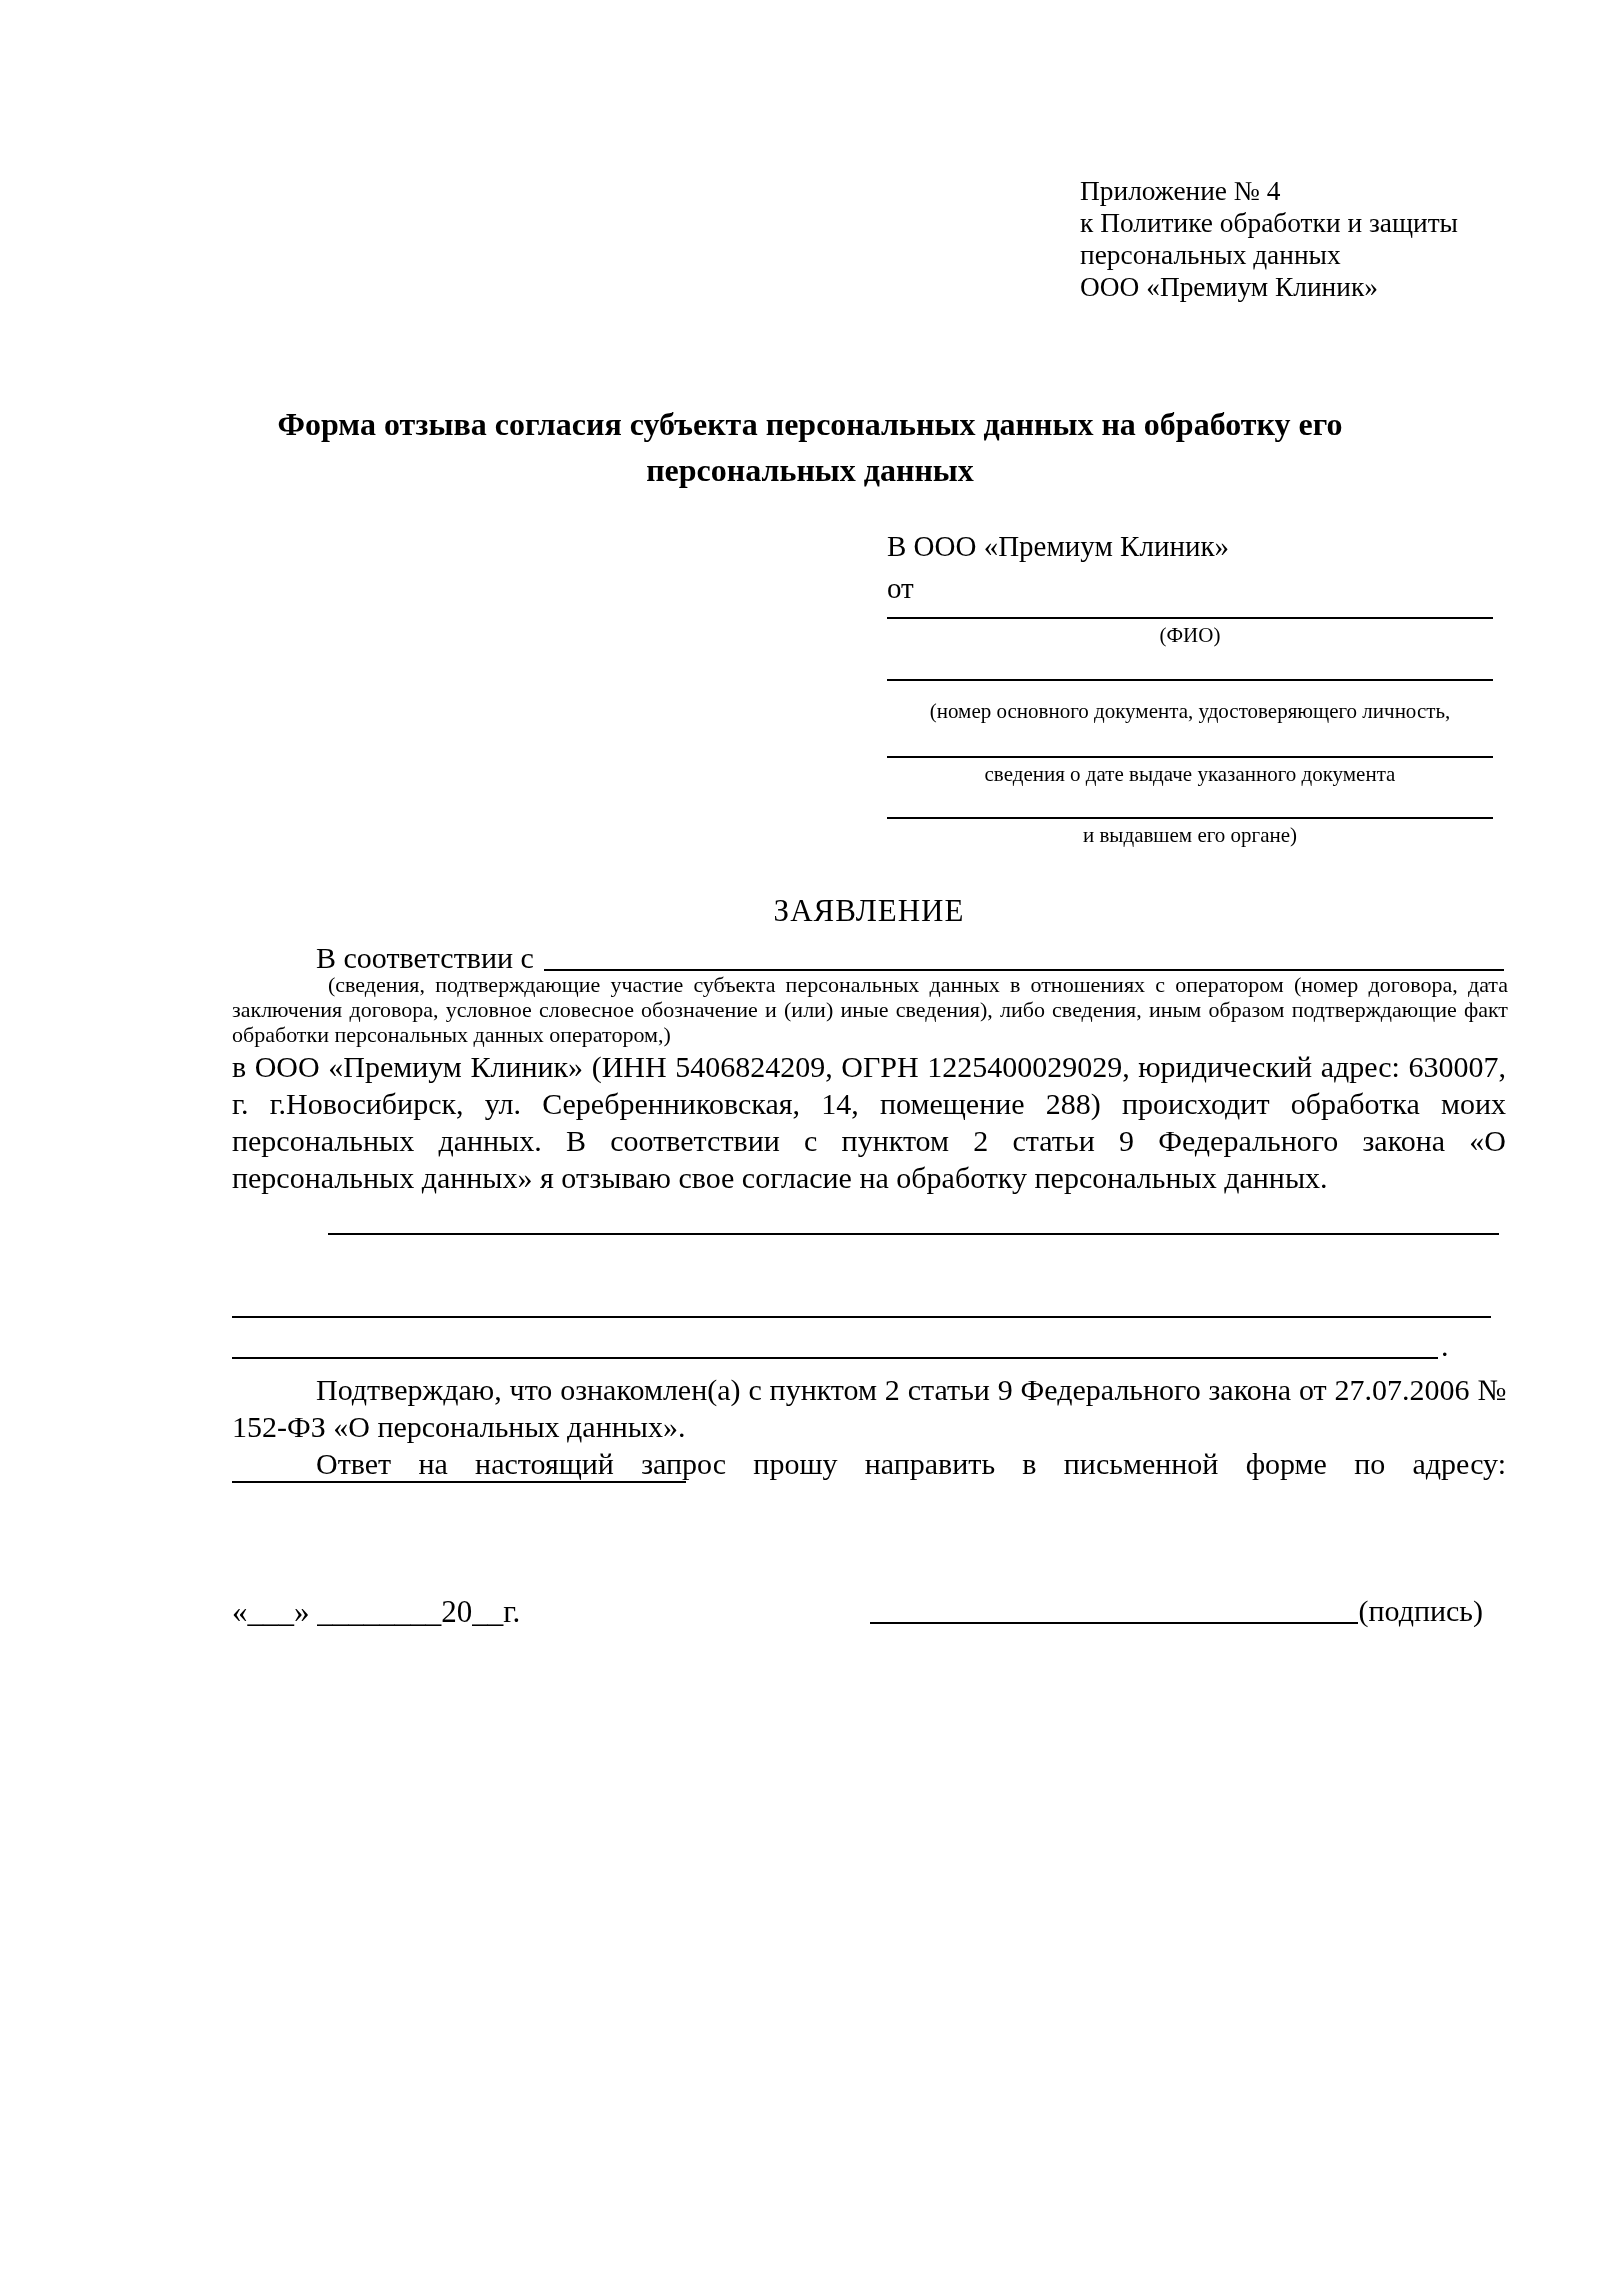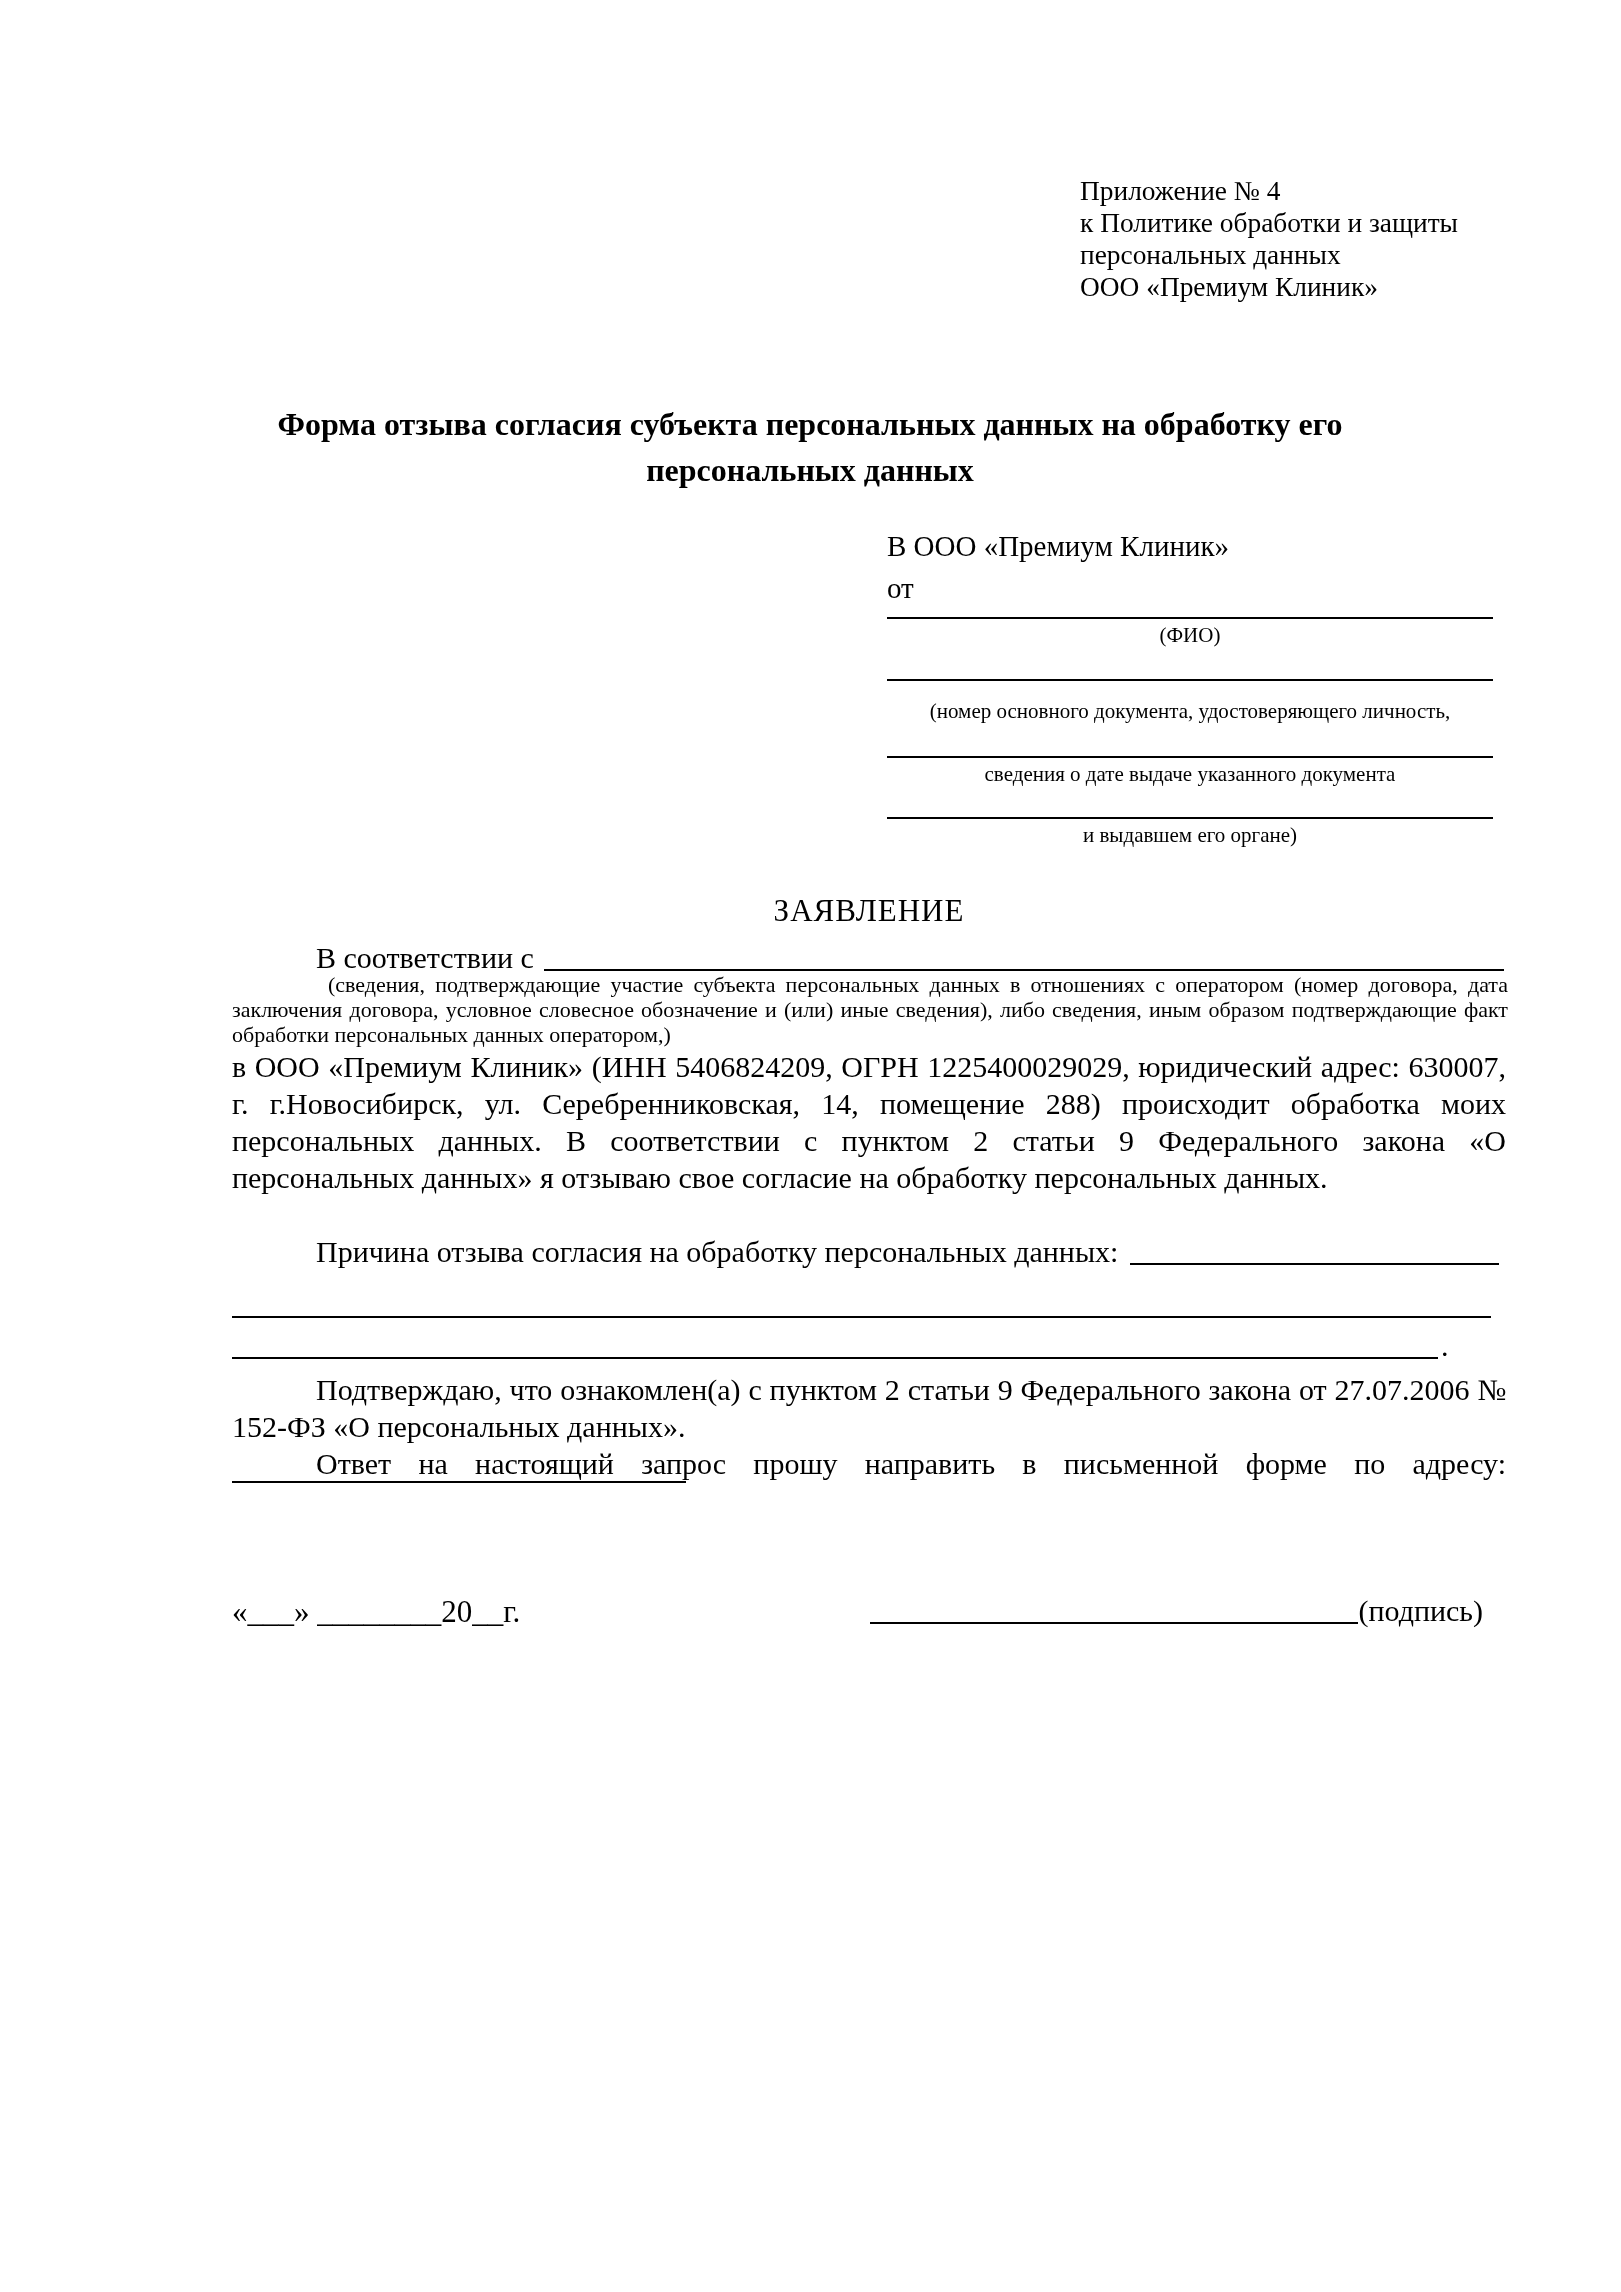--- a/index.html
+++ b/index.html
@@ -70,7 +70,6 @@
 
 <div class="abs row" style="left:232px;top:1233px;width:1267px;">
   <span class="ind"></span>
-  <span class="nw">Причина отзыва согласия на обработку персональных данных:</span>
   <span class="ul" style="margin-left:11.8px;"></span>
 </div>
 

